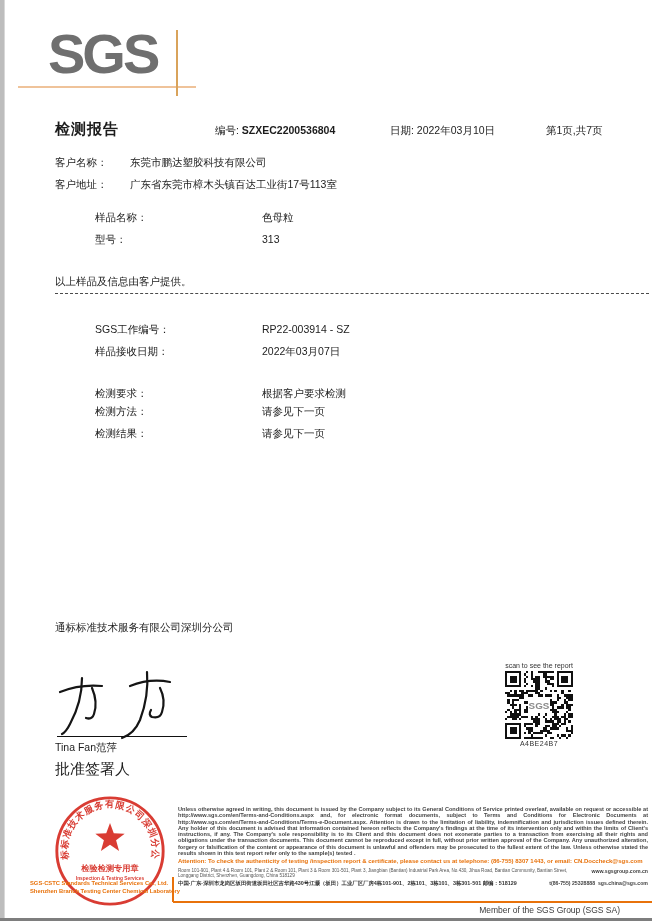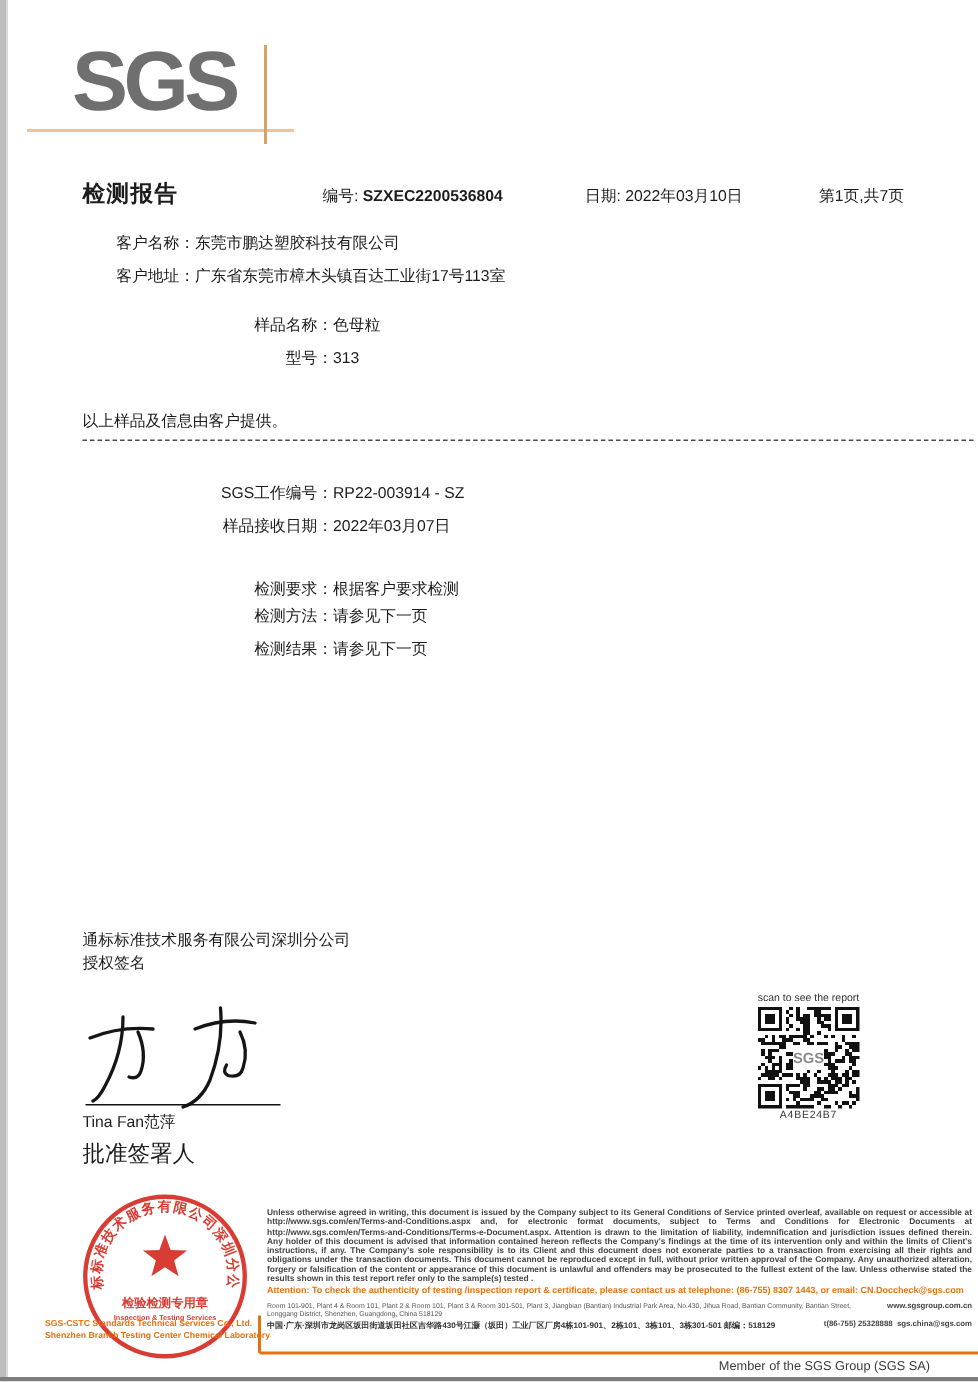--- a/index.html
+++ b/index.html
@@ -26,7 +26,7 @@
 
   
   .row{position:absolute;left:55px;right:8px;font-size:10.5px;line-height:14px;}
-  .row .lbl{display:inline-block;vertical-align:top;text-align:right;}
+  .row .lbl{display:inline-block;vertical-align:top;}
   .lblw-client{width:75px;}
   .lblw-wide{width:167px;}
   .dashline{position:absolute;left:55px;top:293px;width:594px;border-top:1px dashed #4a4a4a;}

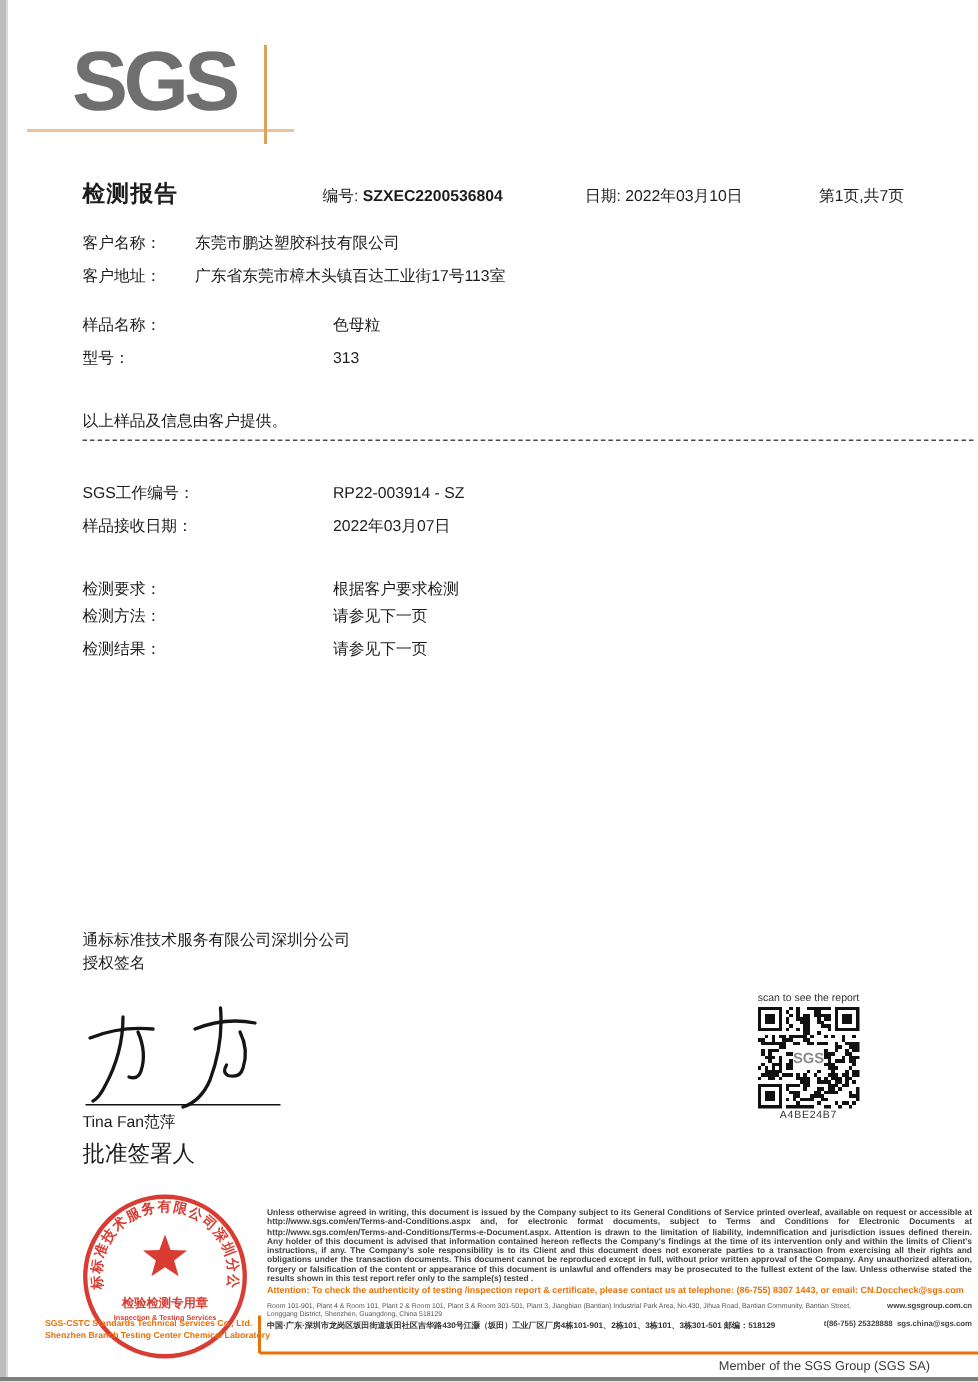--- a/index.html
+++ b/index.html
@@ -28,7 +28,7 @@
   .row{position:absolute;left:55px;right:8px;font-size:10.5px;line-height:14px;}
   .row .lbl{display:inline-block;vertical-align:top;}
   .lblw-client{width:75px;}
-  .lblw-wide{width:167px;}
+  .lblw-wide{width:167px;margin-left:40px;}
   .dashline{position:absolute;left:55px;top:293px;width:594px;border-top:1px dashed #4a4a4a;}
 
   .concl-val{display:inline-block;vertical-align:top;width:420px;line-height:17.5px;}

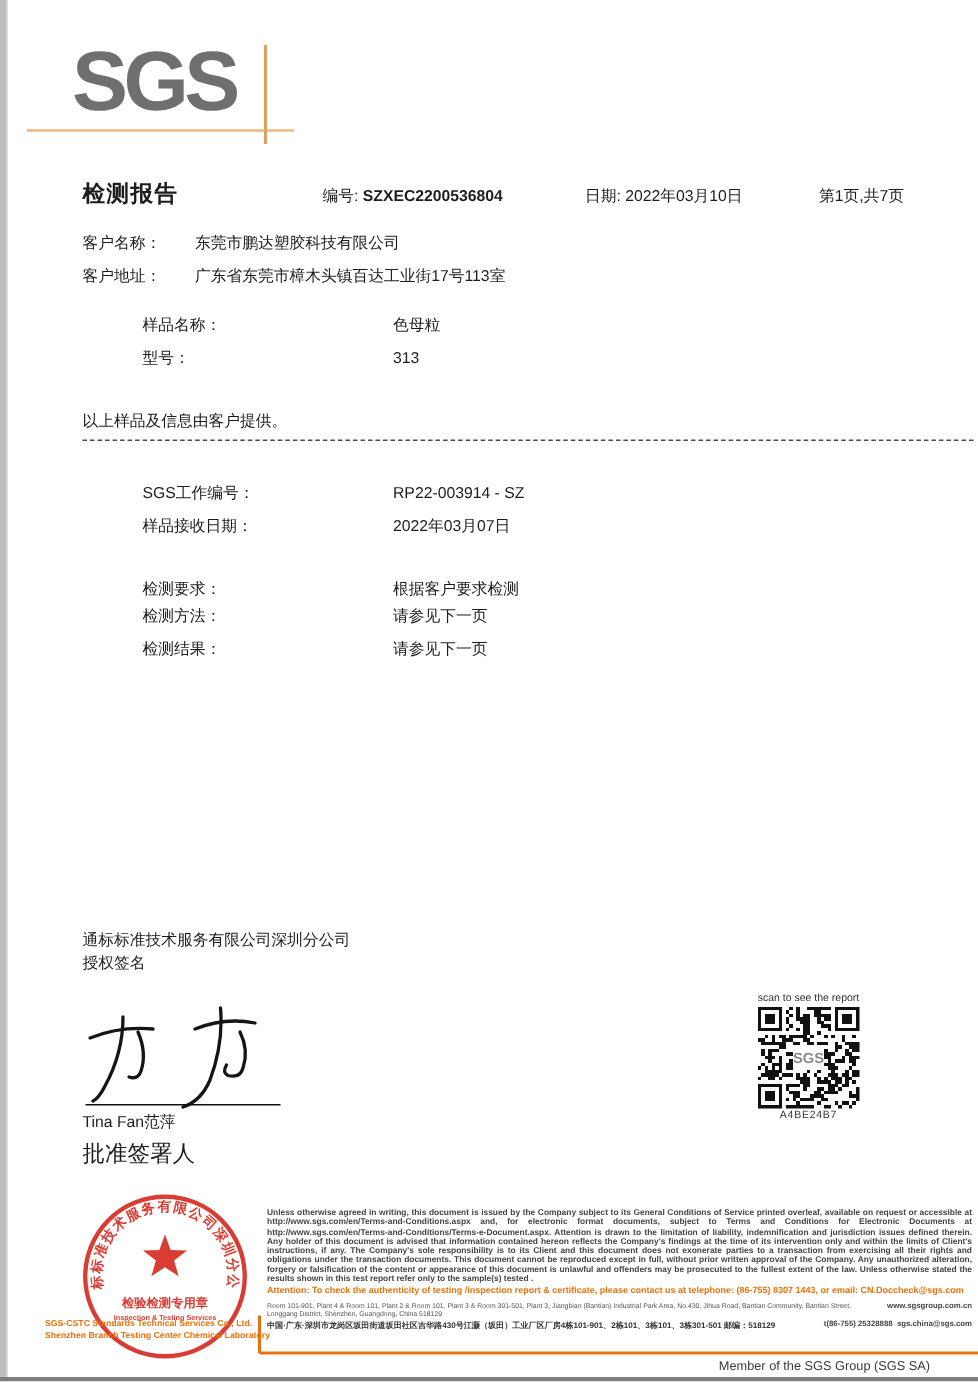--- a/index.html
+++ b/index.html
@@ -116,7 +116,6 @@
 
   <div class="sig-company">
     <div>通标标准技术服务有限公司深圳分公司</div>
-    <div>授权签名</div>
   </div>
   <svg class="sig-draw" width="150" height="80" viewBox="0 0 150 80">
     <g fill="none" stroke="#151515" stroke-width="2.2" stroke-linecap="round">

